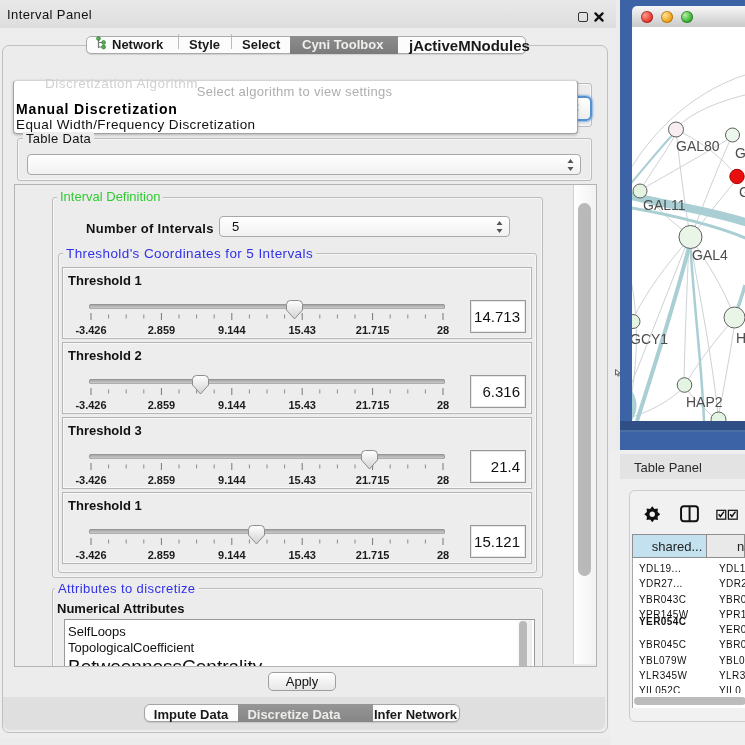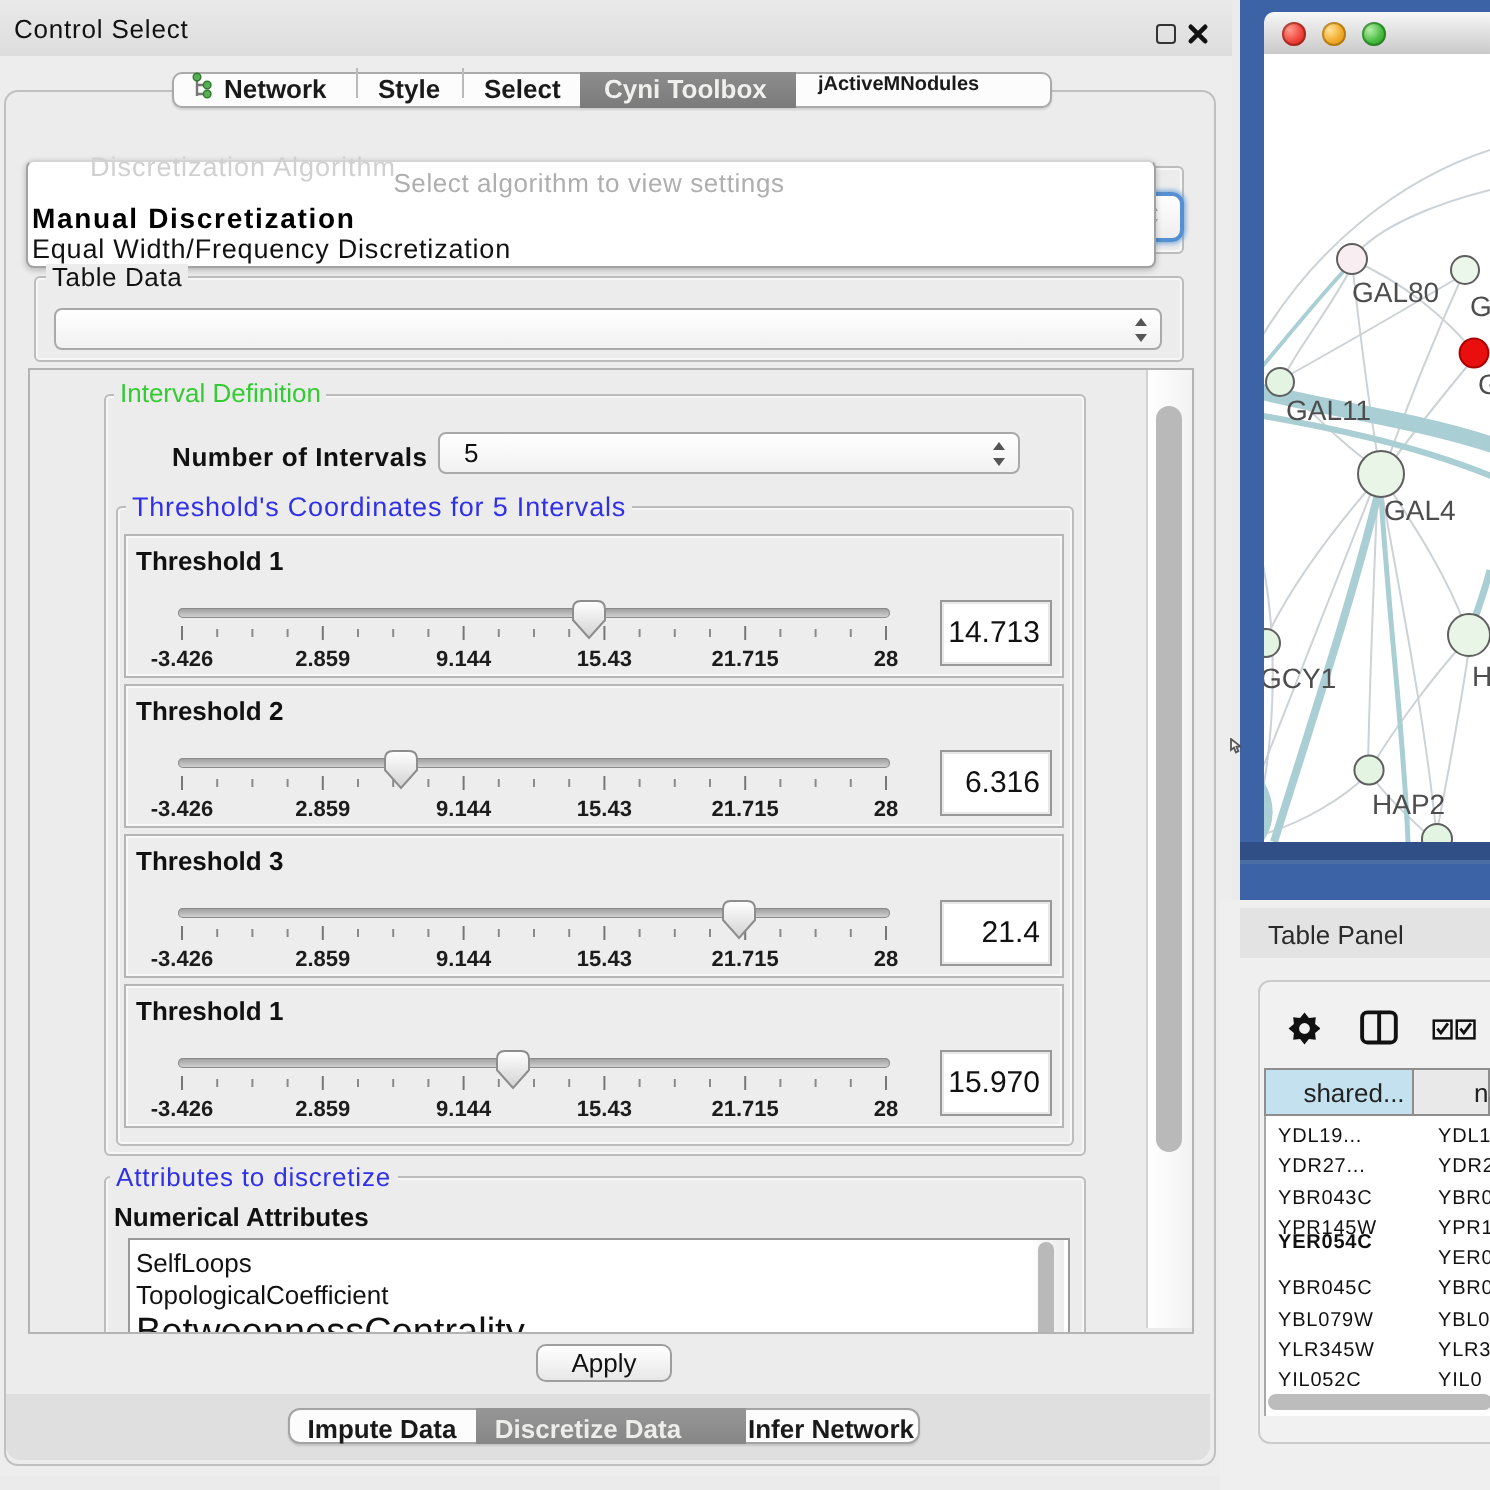--- a/index.html
+++ b/index.html
@@ -19,7 +19,7 @@
 <body>
 
 <div class="abs" style="left:0;top:0;width:616px;height:28px;background:linear-gradient(#e9e9e9,#ddd);border-bottom:1px solid #c2c2c2;"></div>
-<div class="abs" style="left:7px;top:7px;font-size:13px;letter-spacing:0.4px;color:#111;">Control Select</div>
+<div class="abs" style="left:7px;top:7px;font-size:13px;letter-spacing:0.4px;color:#111;">Interval Panel</div>
 
 <div class="abs" style="left:577.5px;top:12px;width:8px;height:7.5px;border:1.5px solid #333;border-radius:2px;"></div>
 <svg class="abs" style="left:593px;top:11px;" width="12" height="12">

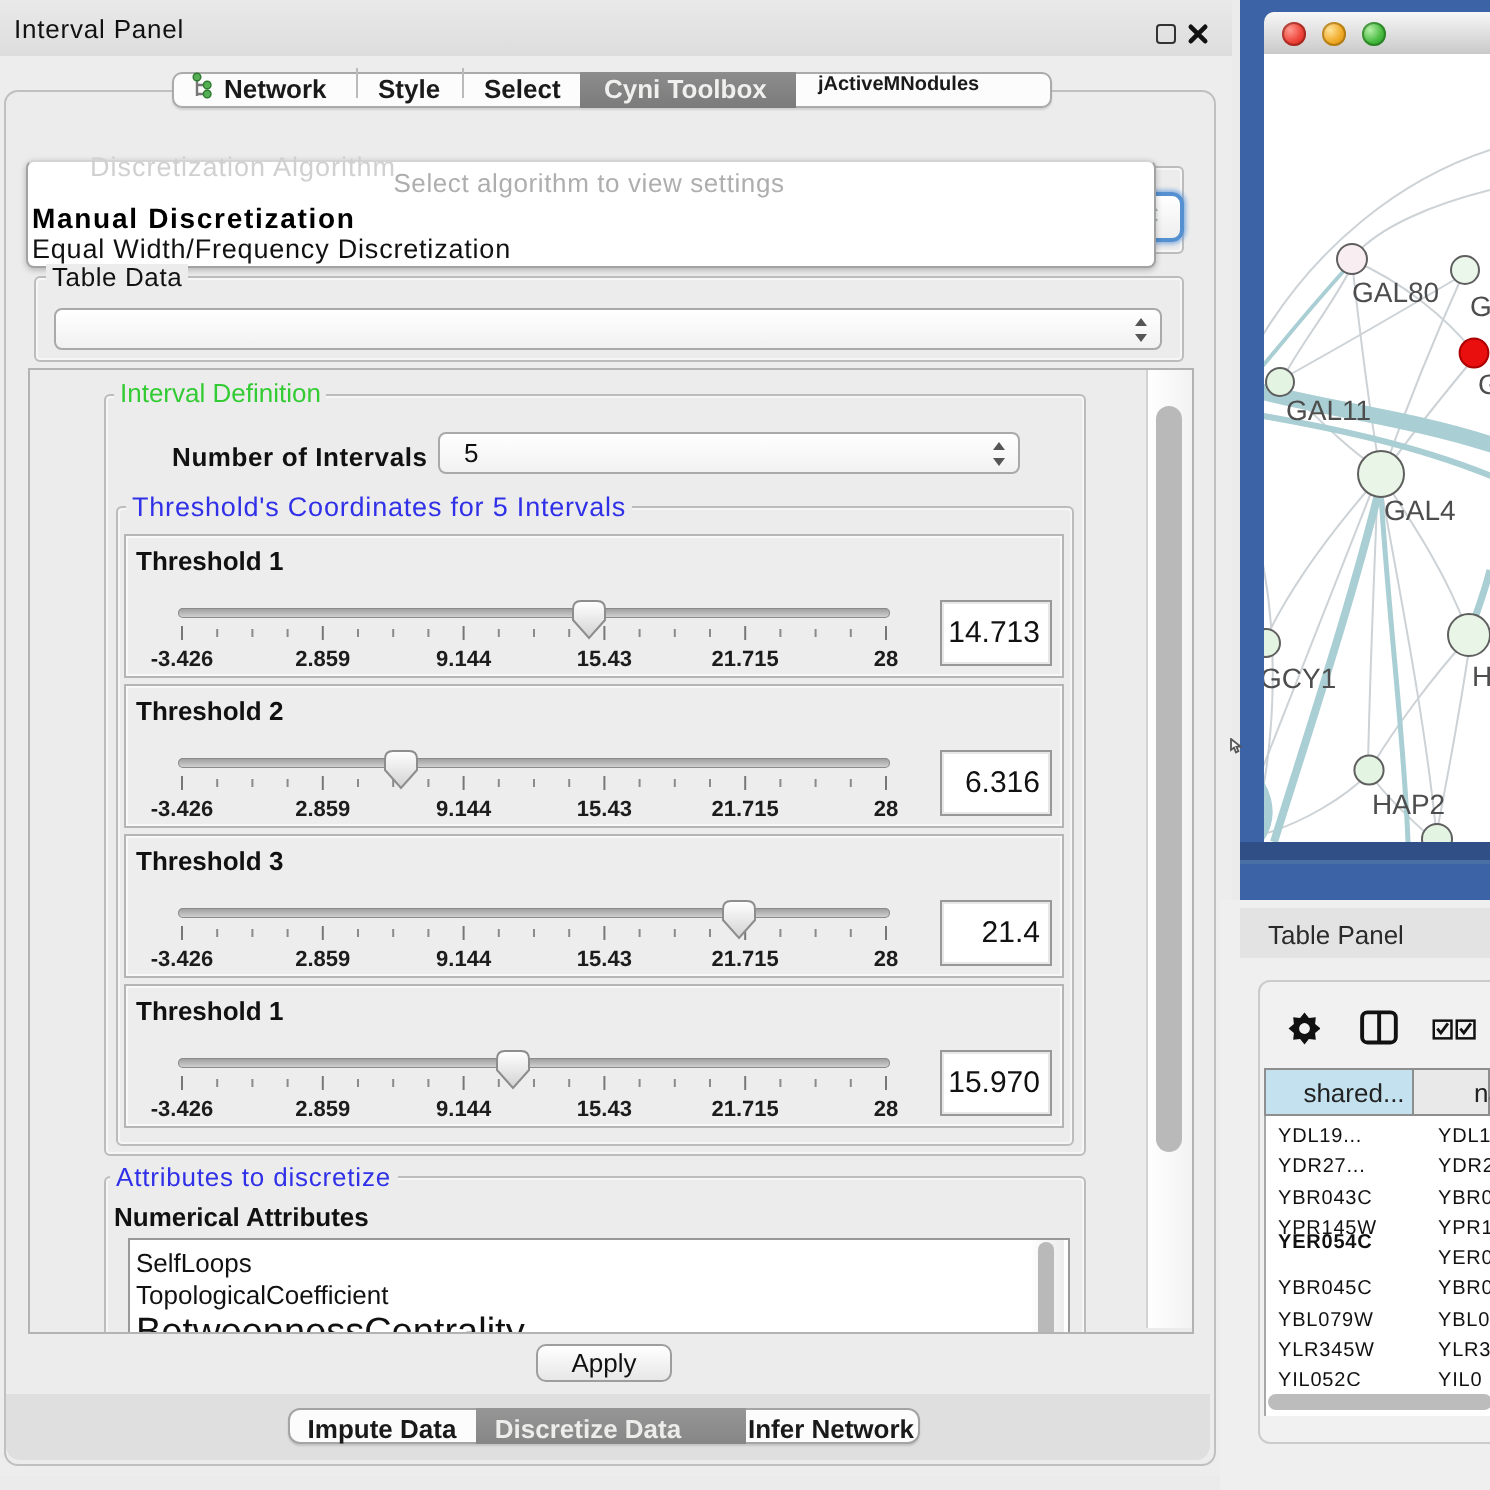--- a/index.html
+++ b/index.html
@@ -44,7 +44,7 @@
 <div class="abs bold" style="left:189px;top:37px;font-size:13px;color:#1a1a1a;">Style</div>
 <div class="abs bold" style="left:242px;top:37px;font-size:13px;color:#1a1a1a;">Select</div>
 <div class="abs bold" style="left:302px;top:37px;font-size:13px;color:#f0f0ee;">Cyni Toolbox</div>
-<div class="abs bold" style="left:409px;top:37px;font-size:10px;color:#1a1a1a;">jActiveMNodules</div>
+<div class="abs bold" style="left:409px;top:37px;font-size:15px;color:#1a1a1a;">jActiveMNodules</div>
 
 <div class="abs etched" style="left:17px;top:83px;width:573px;height:42px;"></div>
 

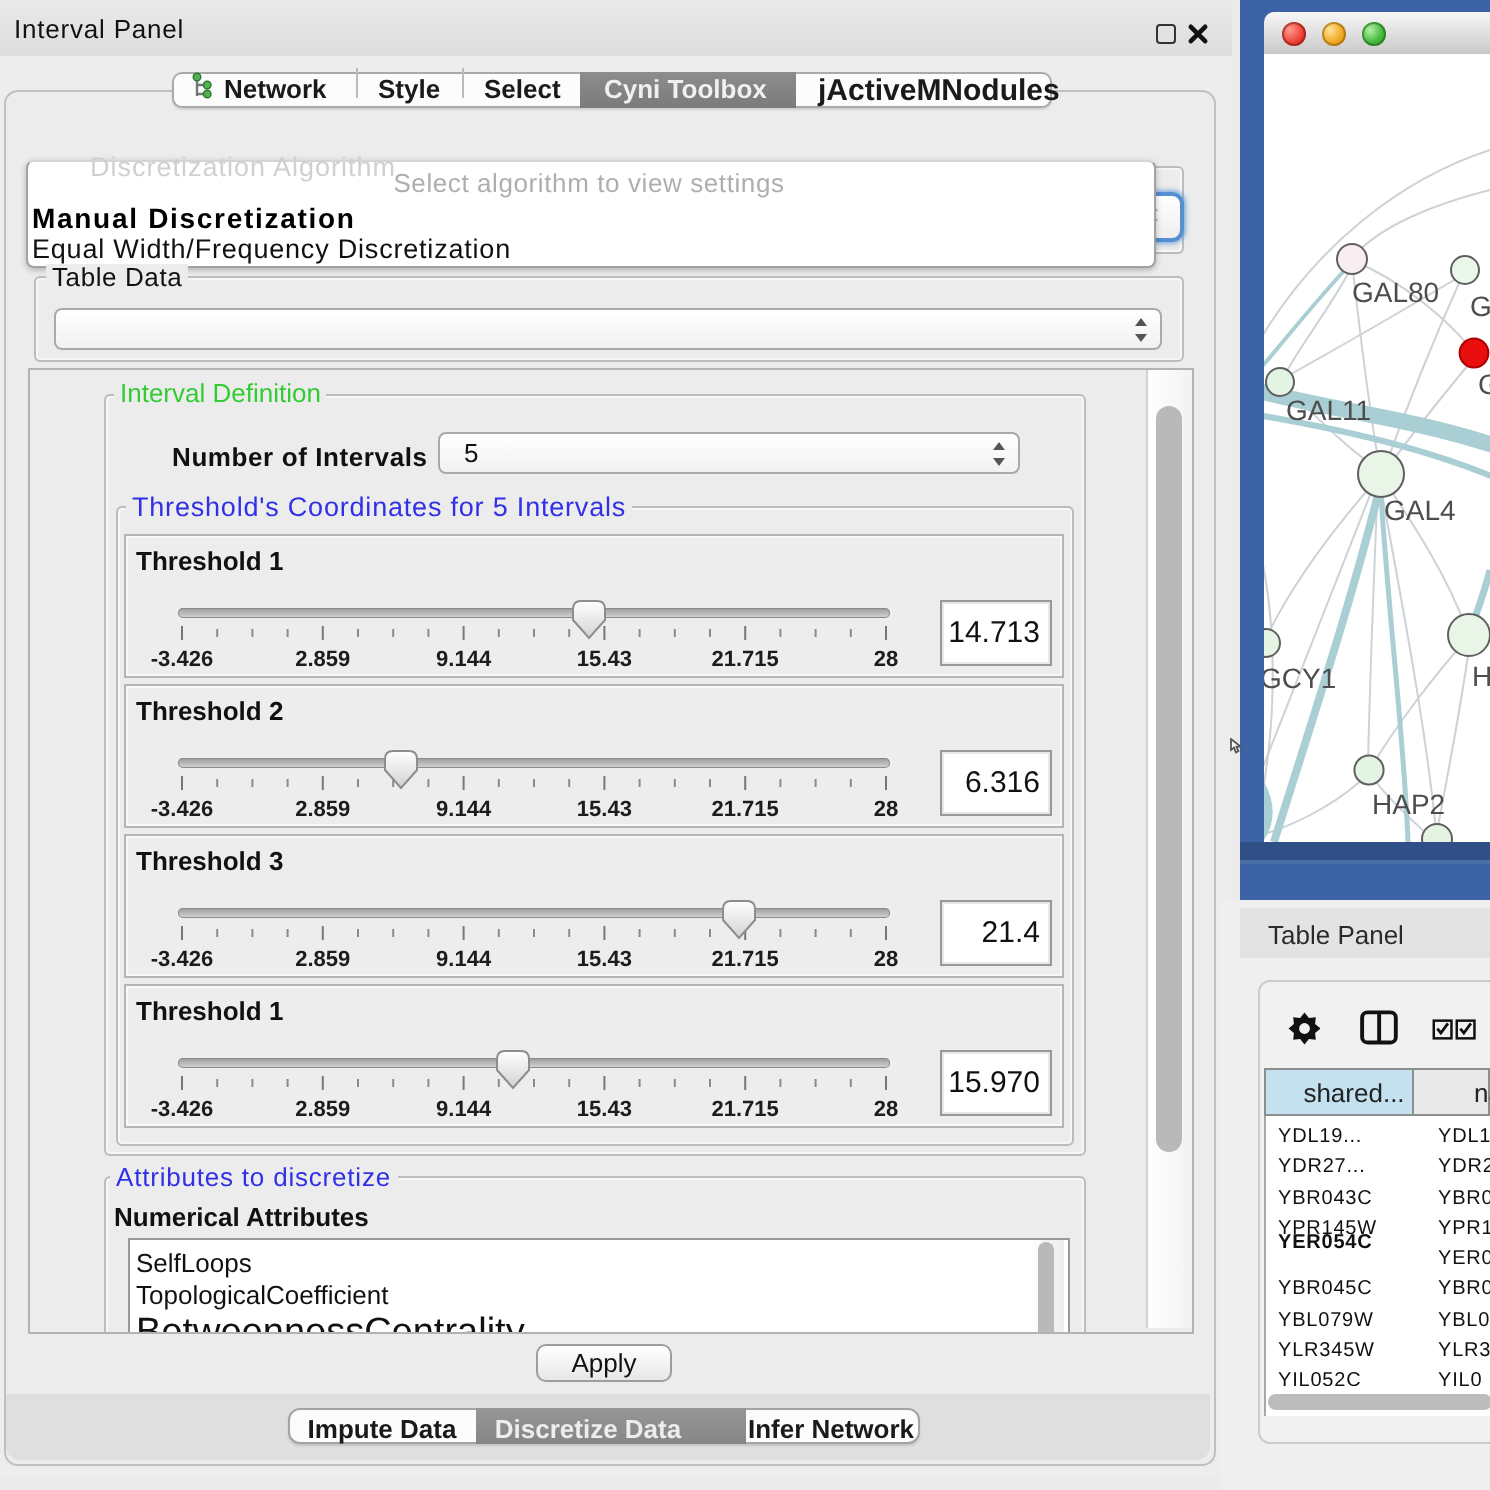--- a/index.html
+++ b/index.html
@@ -255,7 +255,7 @@
     </defs>
     <path d="M0.5 4.5 Q0.5 0.5 4.5 0.5 H12.5 Q16.5 0.5 16.5 4.5 V10 L8.5 19 L0.5 10 Z" fill="url(#th3)" stroke="#8d8d8d" stroke-width="1"></path>
   </svg>
-<div class="vbox" style="left:470px;top:525px;">15.970</div>
+<div class="vbox" style="left:470px;top:525px;">15.121</div>
 
 <div class="abs" style="left:15px;top:575px;width:557px;height:91px;overflow:hidden;">
  <div class="abs etched" style="left:37px;top:13px;width:489px;height:120px;"></div>

